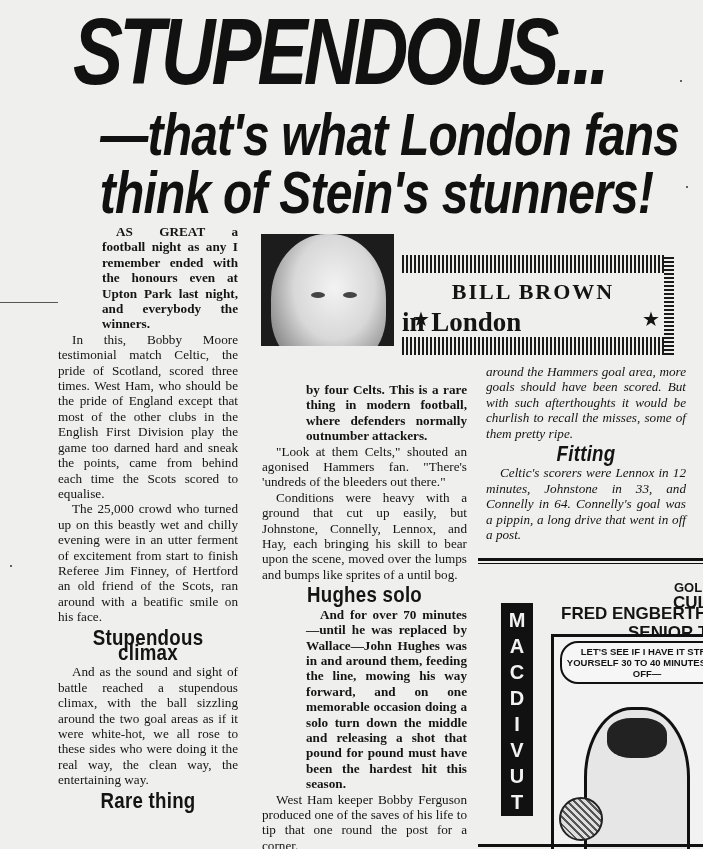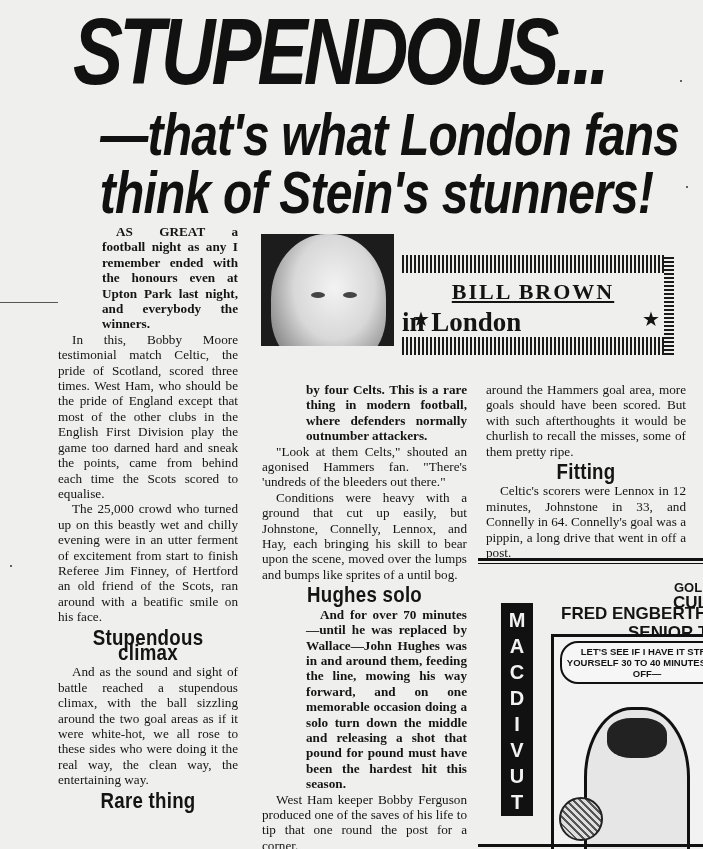--- a/index.html
+++ b/index.html
@@ -57,7 +57,7 @@
   }
   .by-name {
     position:absolute; top:24px; left:0; width:262px; text-align:center;
-    font-family:"Liberation Serif", serif; font-weight:bold; font-size:22px; letter-spacing:2px;text-decoration:underline;
+    font-family:"Liberation Serif", serif; font-weight:bold; font-size:22px; letter-spacing:2px;
   }
   .by-loc {
     position:absolute; top:52px; left:0; width:262px; text-align:left;

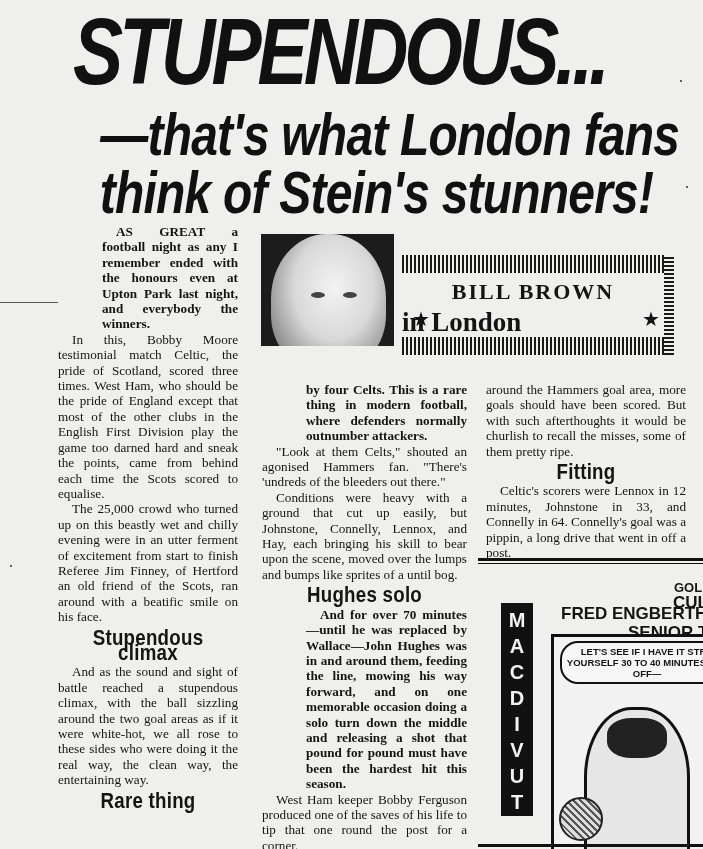--- a/index.html
+++ b/index.html
@@ -23,7 +23,7 @@
   .col p.bold { font-weight:bold;margin-left:44px; }
   .col1 { left:58px; top:224px; width:180px; }
   .col2 { left:262px; top:382px; width:205px; }
-  .col3 { left:486px; top:382px; width:200px; }
+  .col3 { left:486px; top:364px; width:200px;font-style:italic; }
   .sub {
     font-family:"Liberation Sans", sans-serif; font-weight:bold;
     font-size:19px; text-align:center; margin:5px 0 4px 0;

